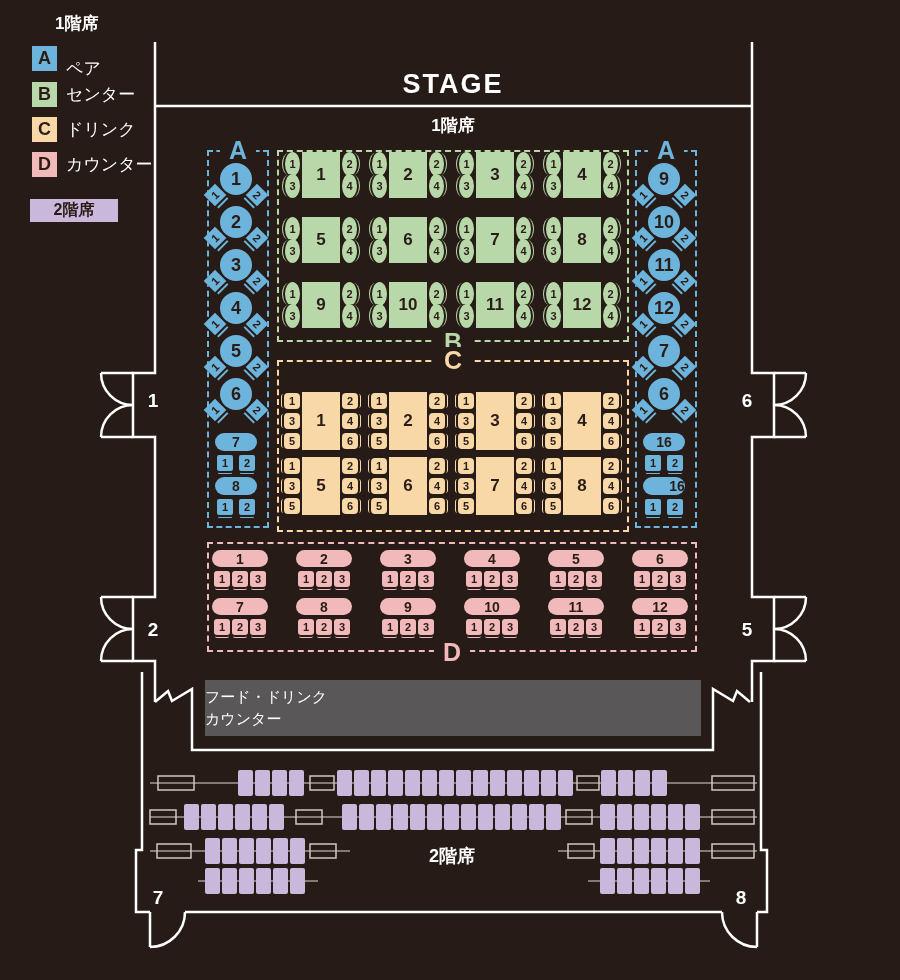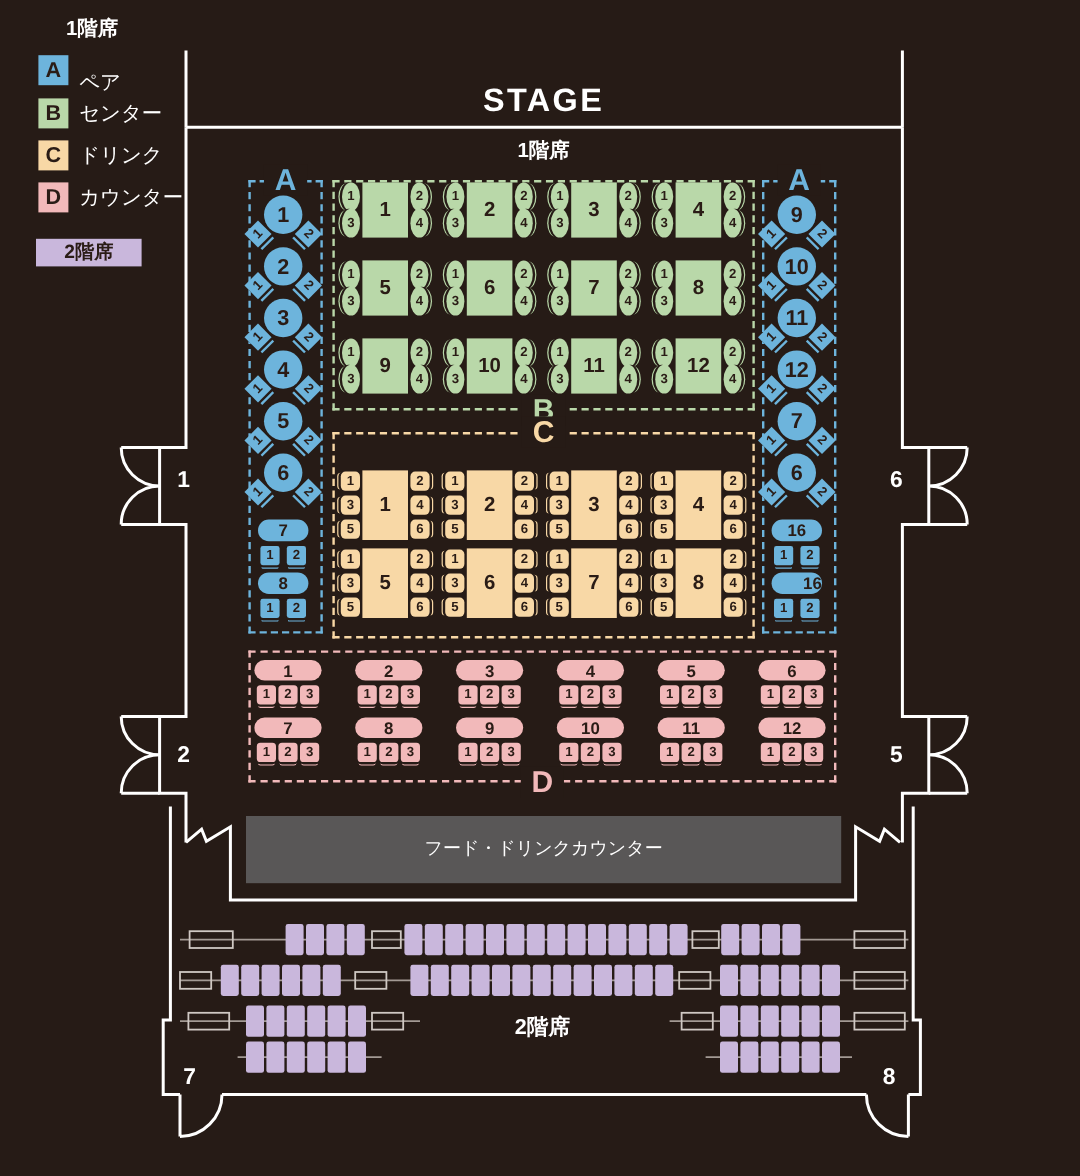--- a/index.html
+++ b/index.html
@@ -58,7 +58,7 @@
   .pseat{width:15px;height:26px;background:var(--purple);border-radius:2px;}
   
   .food{position:absolute;left:205px;top:680px;width:496px;height:56px;background:var(--gray);
-    color:#fff;font-size:15px;display:flex;flex-direction:row;align-items:center;justify-content:center;
+    color:#fff;font-size:15px;display:flex;flex-direction:column;justify-content:center;
     line-height:22px;z-index:2;}
 </style>
 </head>

